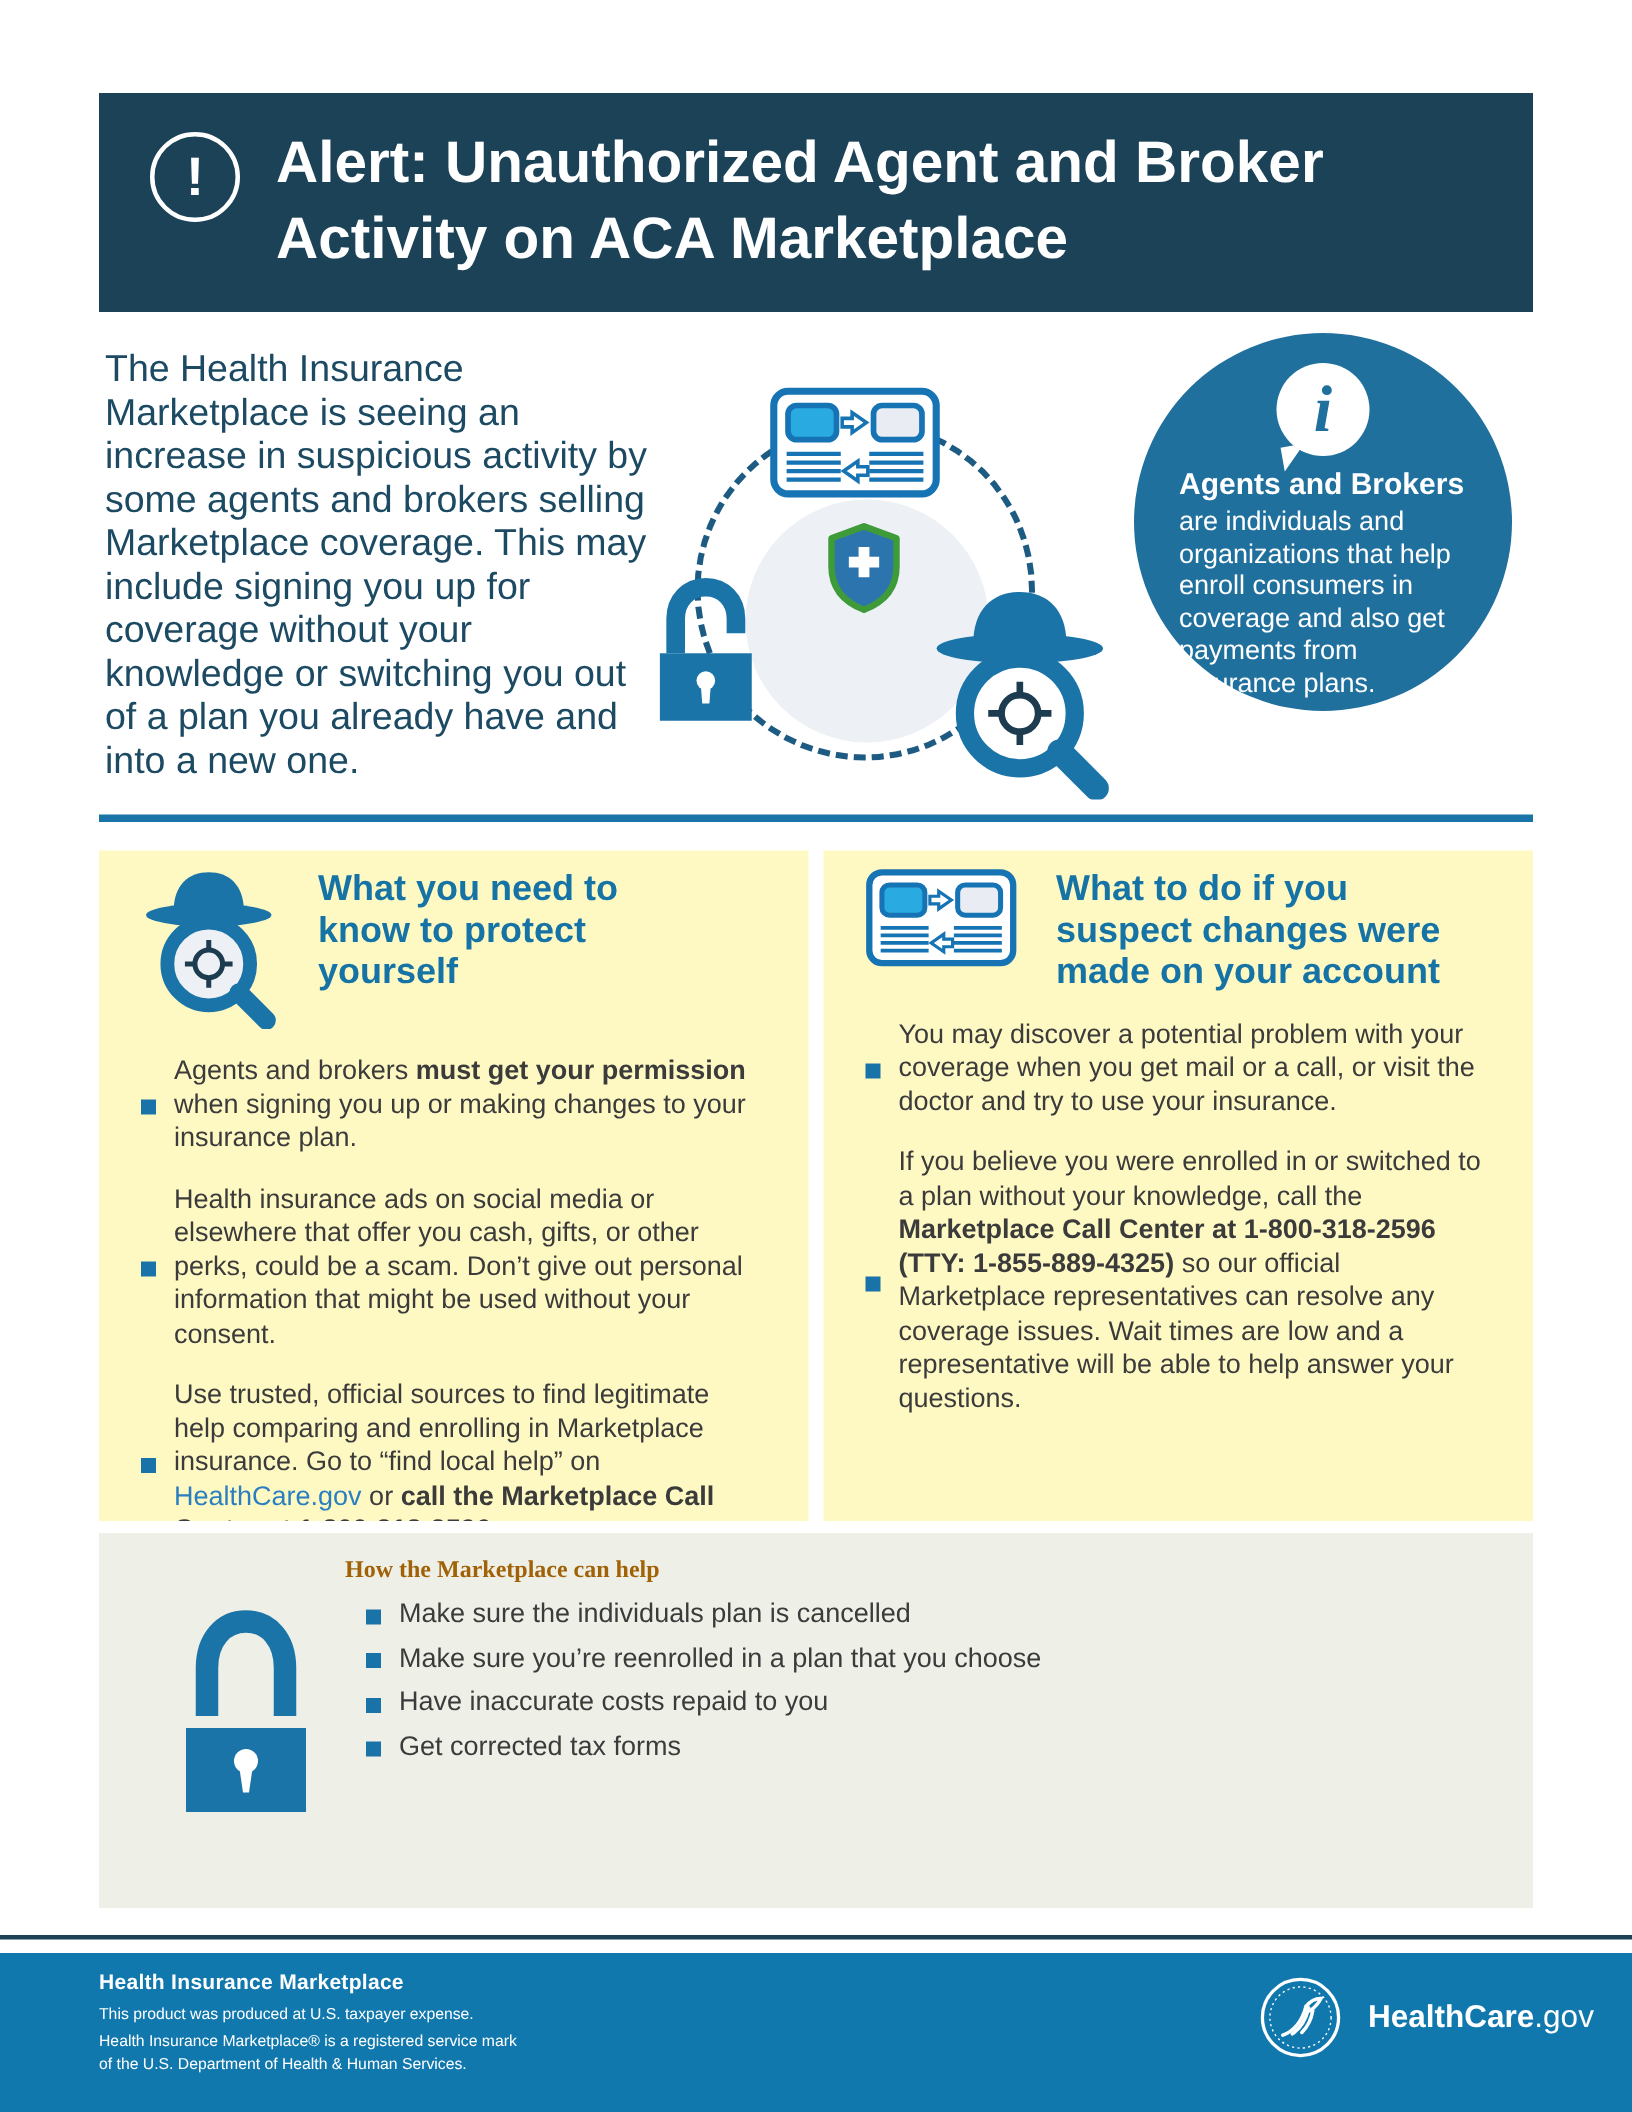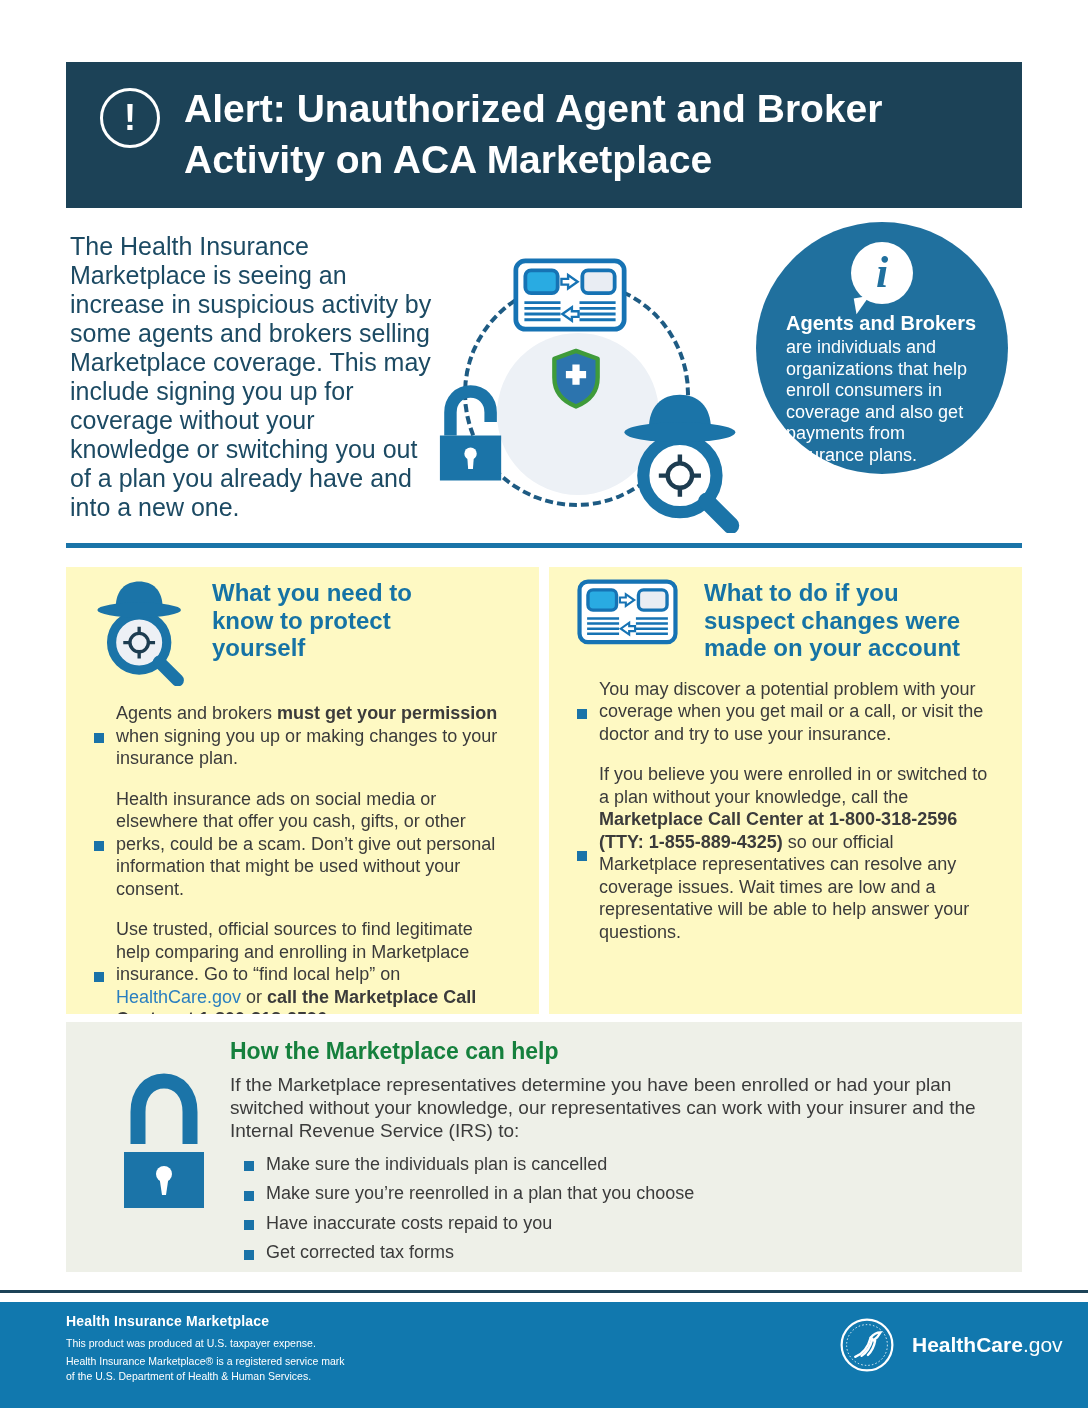--- a/index.html
+++ b/index.html
@@ -55,7 +55,7 @@
   .help-section{position:absolute;left:66px;top:1022px;width:956px;height:250px;background:#EEF0E8;overflow:hidden;}
   .help-lock{position:absolute;left:48px;top:42px;width:100px;}
   .help-content{margin-left:164px;padding-top:16px;width:748px;}
-  .help-heading{font-size:23px;font-weight:bold;color:#15803d;margin-bottom:8px;}
+  .help-heading{font-size:16px;font-weight:bold;color:#a16207;margin-bottom:8px;font-family:Liberation Serif, serif;}
   .help-intro{font-size:19px;line-height:1.22;color:#3B3B3B;margin-bottom:10px;}
   ul.bullets.help li{margin-bottom:7px;}
   ul.bullets.help{padding-left:14px;}

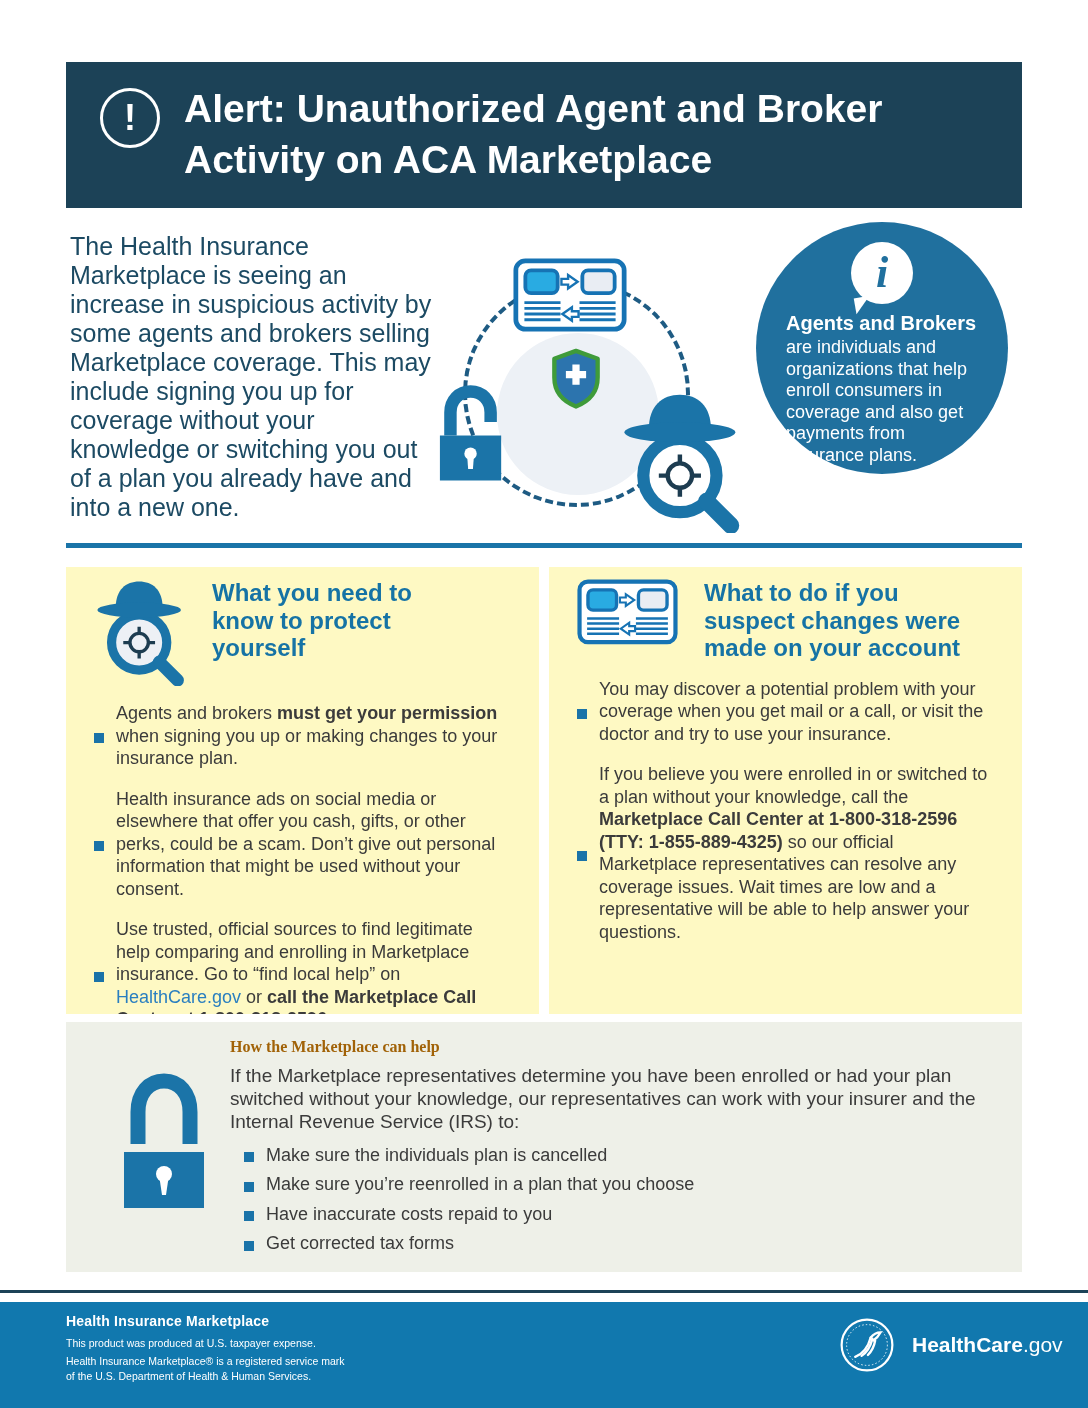--- a/index.html
+++ b/index.html
@@ -199,7 +199,6 @@
     </svg>
     <div class="help-content">
       <div class="help-heading">How the Marketplace can help</div>
-      <div class="help-intro">If the Marketplace representatives determine you have been enrolled or had your plan switched without your knowledge, our representatives can work with your insurer and the Internal Revenue Service (IRS) to:</div>
       <ul class="bullets help">
           <li>
             <span class="sq"></span>

